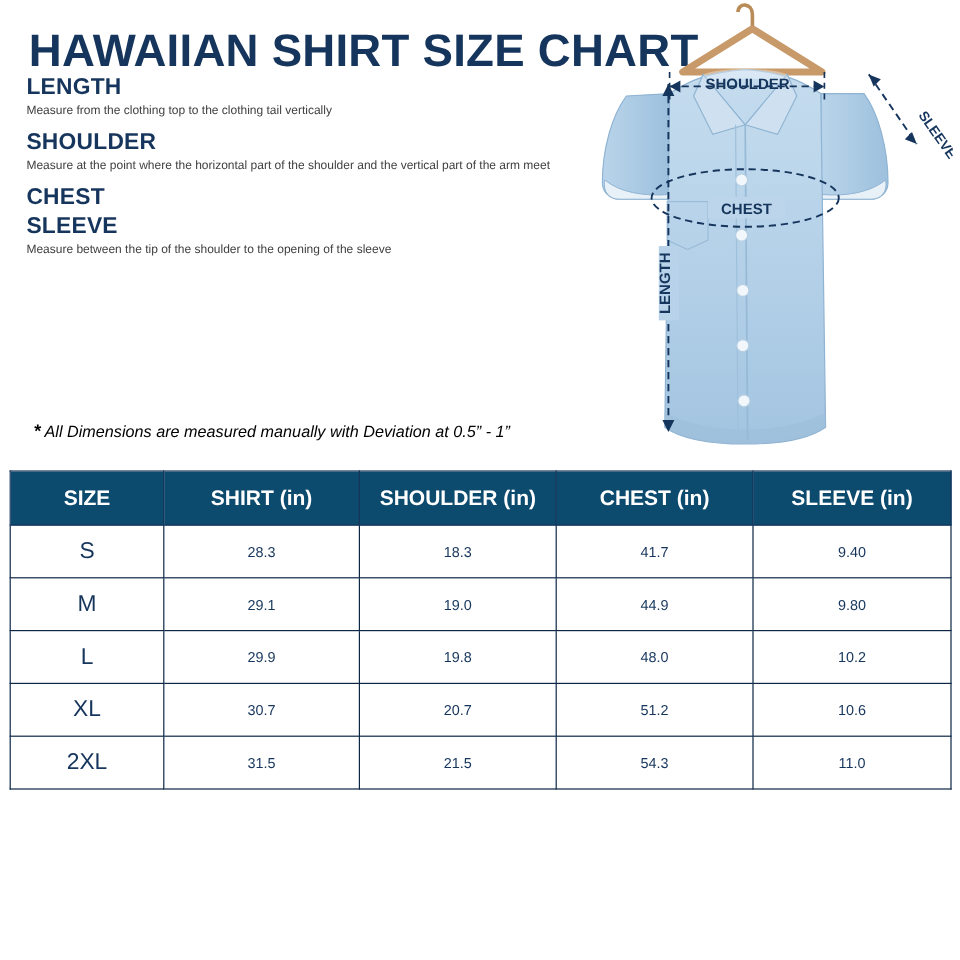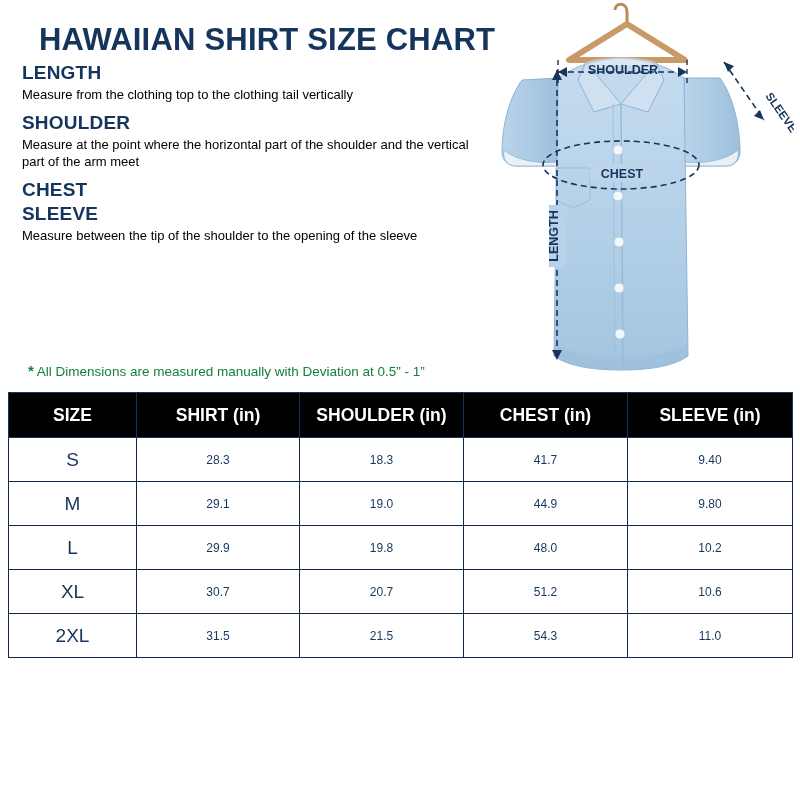--- a/index.html
+++ b/index.html
@@ -28,9 +28,9 @@
   }
   .title {
     position: absolute;
-    left: 39px;
+    left: 24px;
     top: 22px;
-    font-size: 31px;
+    font-size: 38px;
     font-weight: bold;
     letter-spacing: 0.2px;
     color: #16355c;

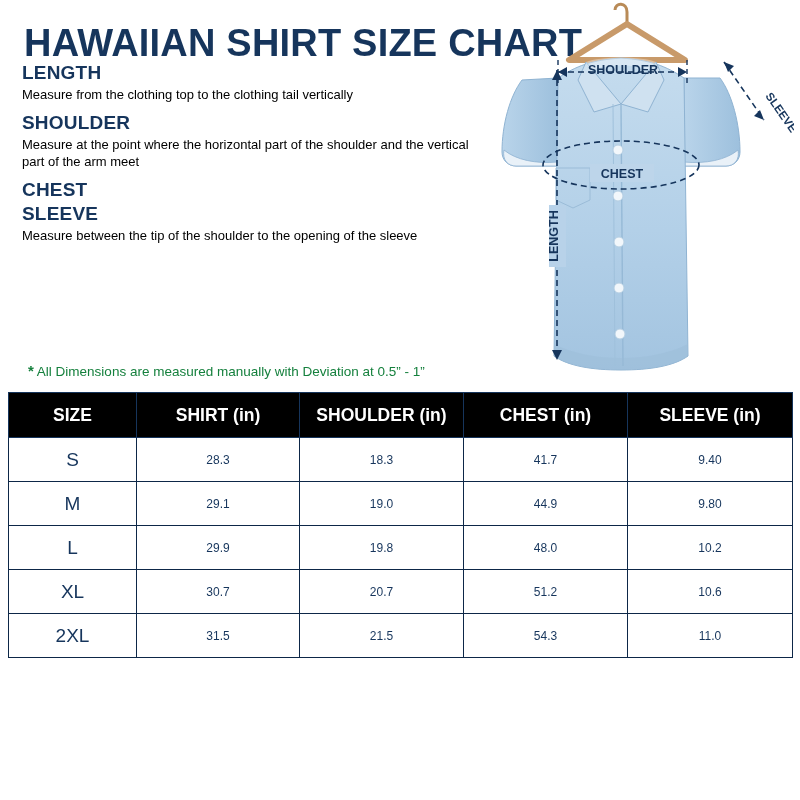--- a/index.html
+++ b/index.html
@@ -50,9 +50,9 @@
     letter-spacing: 0.2px;
   }
   .def-desc {
-    font-size: 13px;
+    font-size: 10px;
     font-weight: normal;
-    color: #000000;
+    color: #404040;
     line-height: 1.32;
     margin: 0 0 9px 0;
   }

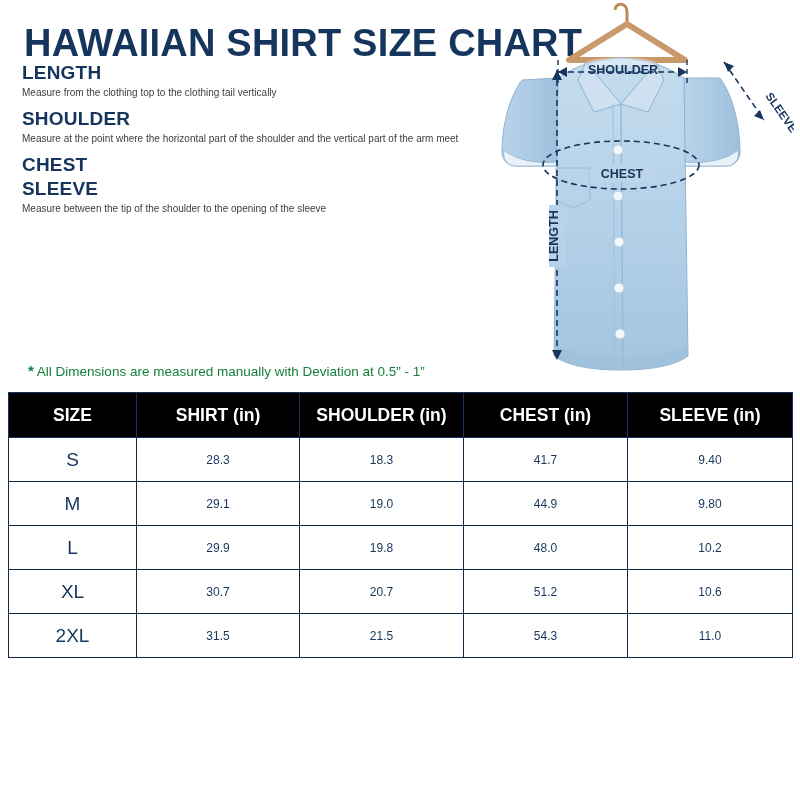--- a/index.html
+++ b/index.html
@@ -59,10 +59,11 @@
   .note {
     position: absolute;
     left: 28px;
-    top: 362px;
+    top: 351px;
     font-size: 13.5px;
-    color: #15803d;
+    color: #000000;
     font-weight: normal;
+    font-style: italic;
   }
   .note .star {
     font-weight: bold;

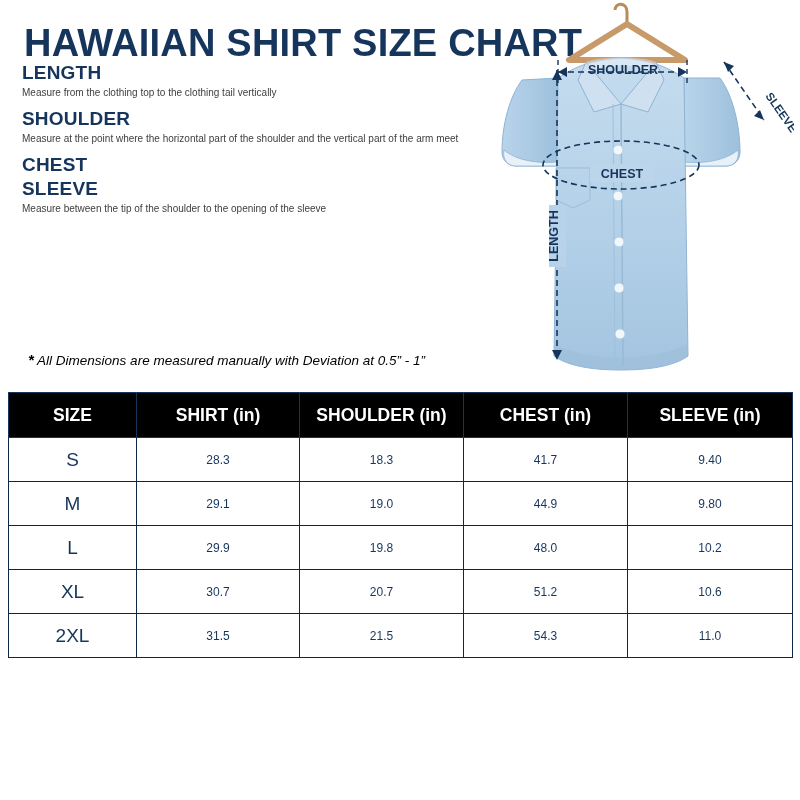--- a/index.html
+++ b/index.html
@@ -105,7 +105,7 @@
     padding: 0;
   }
   table.size-chart thead th {
-    background: #000000;
+    background: #0c4a6e;
     color: #ffffff;
     font-weight: bold;
     font-size: 17.5px;

